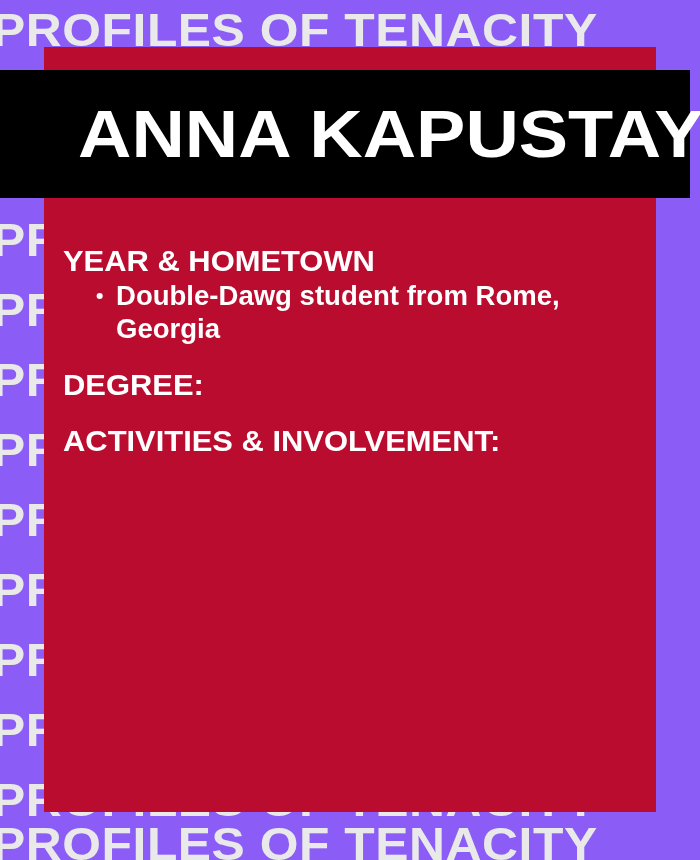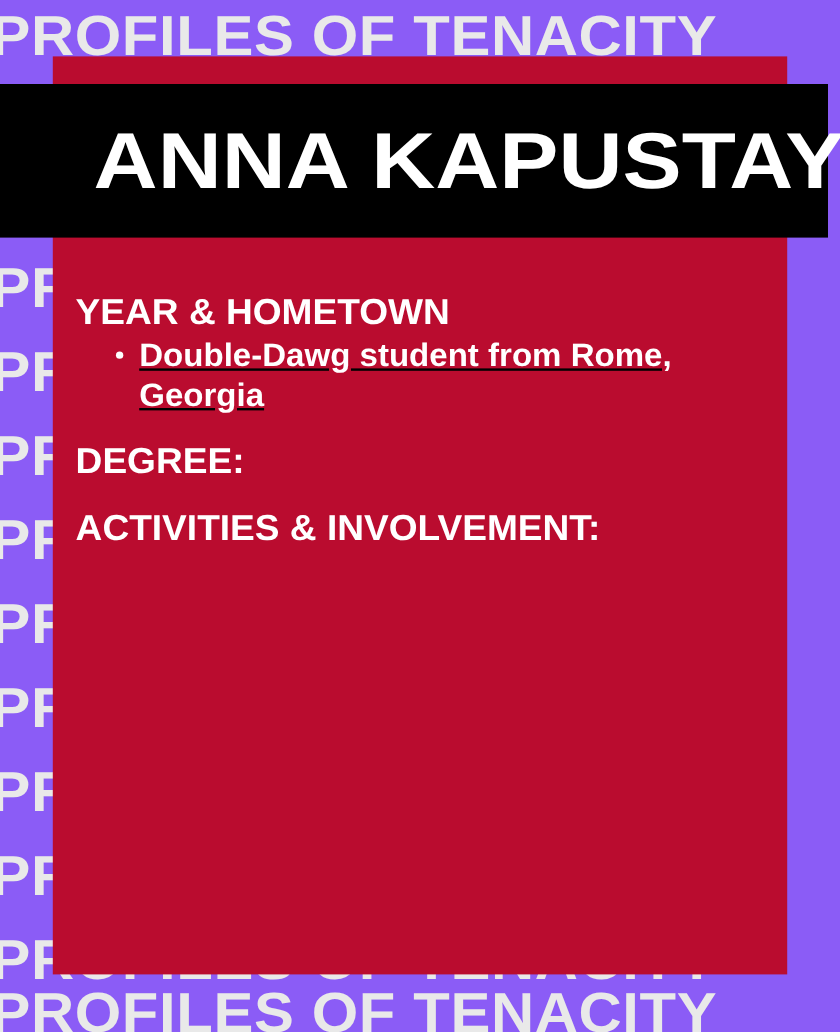--- a/index.html
+++ b/index.html
@@ -120,7 +120,6 @@
     list-style: none;
     margin: 0;
     padding: 0;
-    text-decoration: underline;
   }
   .bullet-item {
     position: relative;

